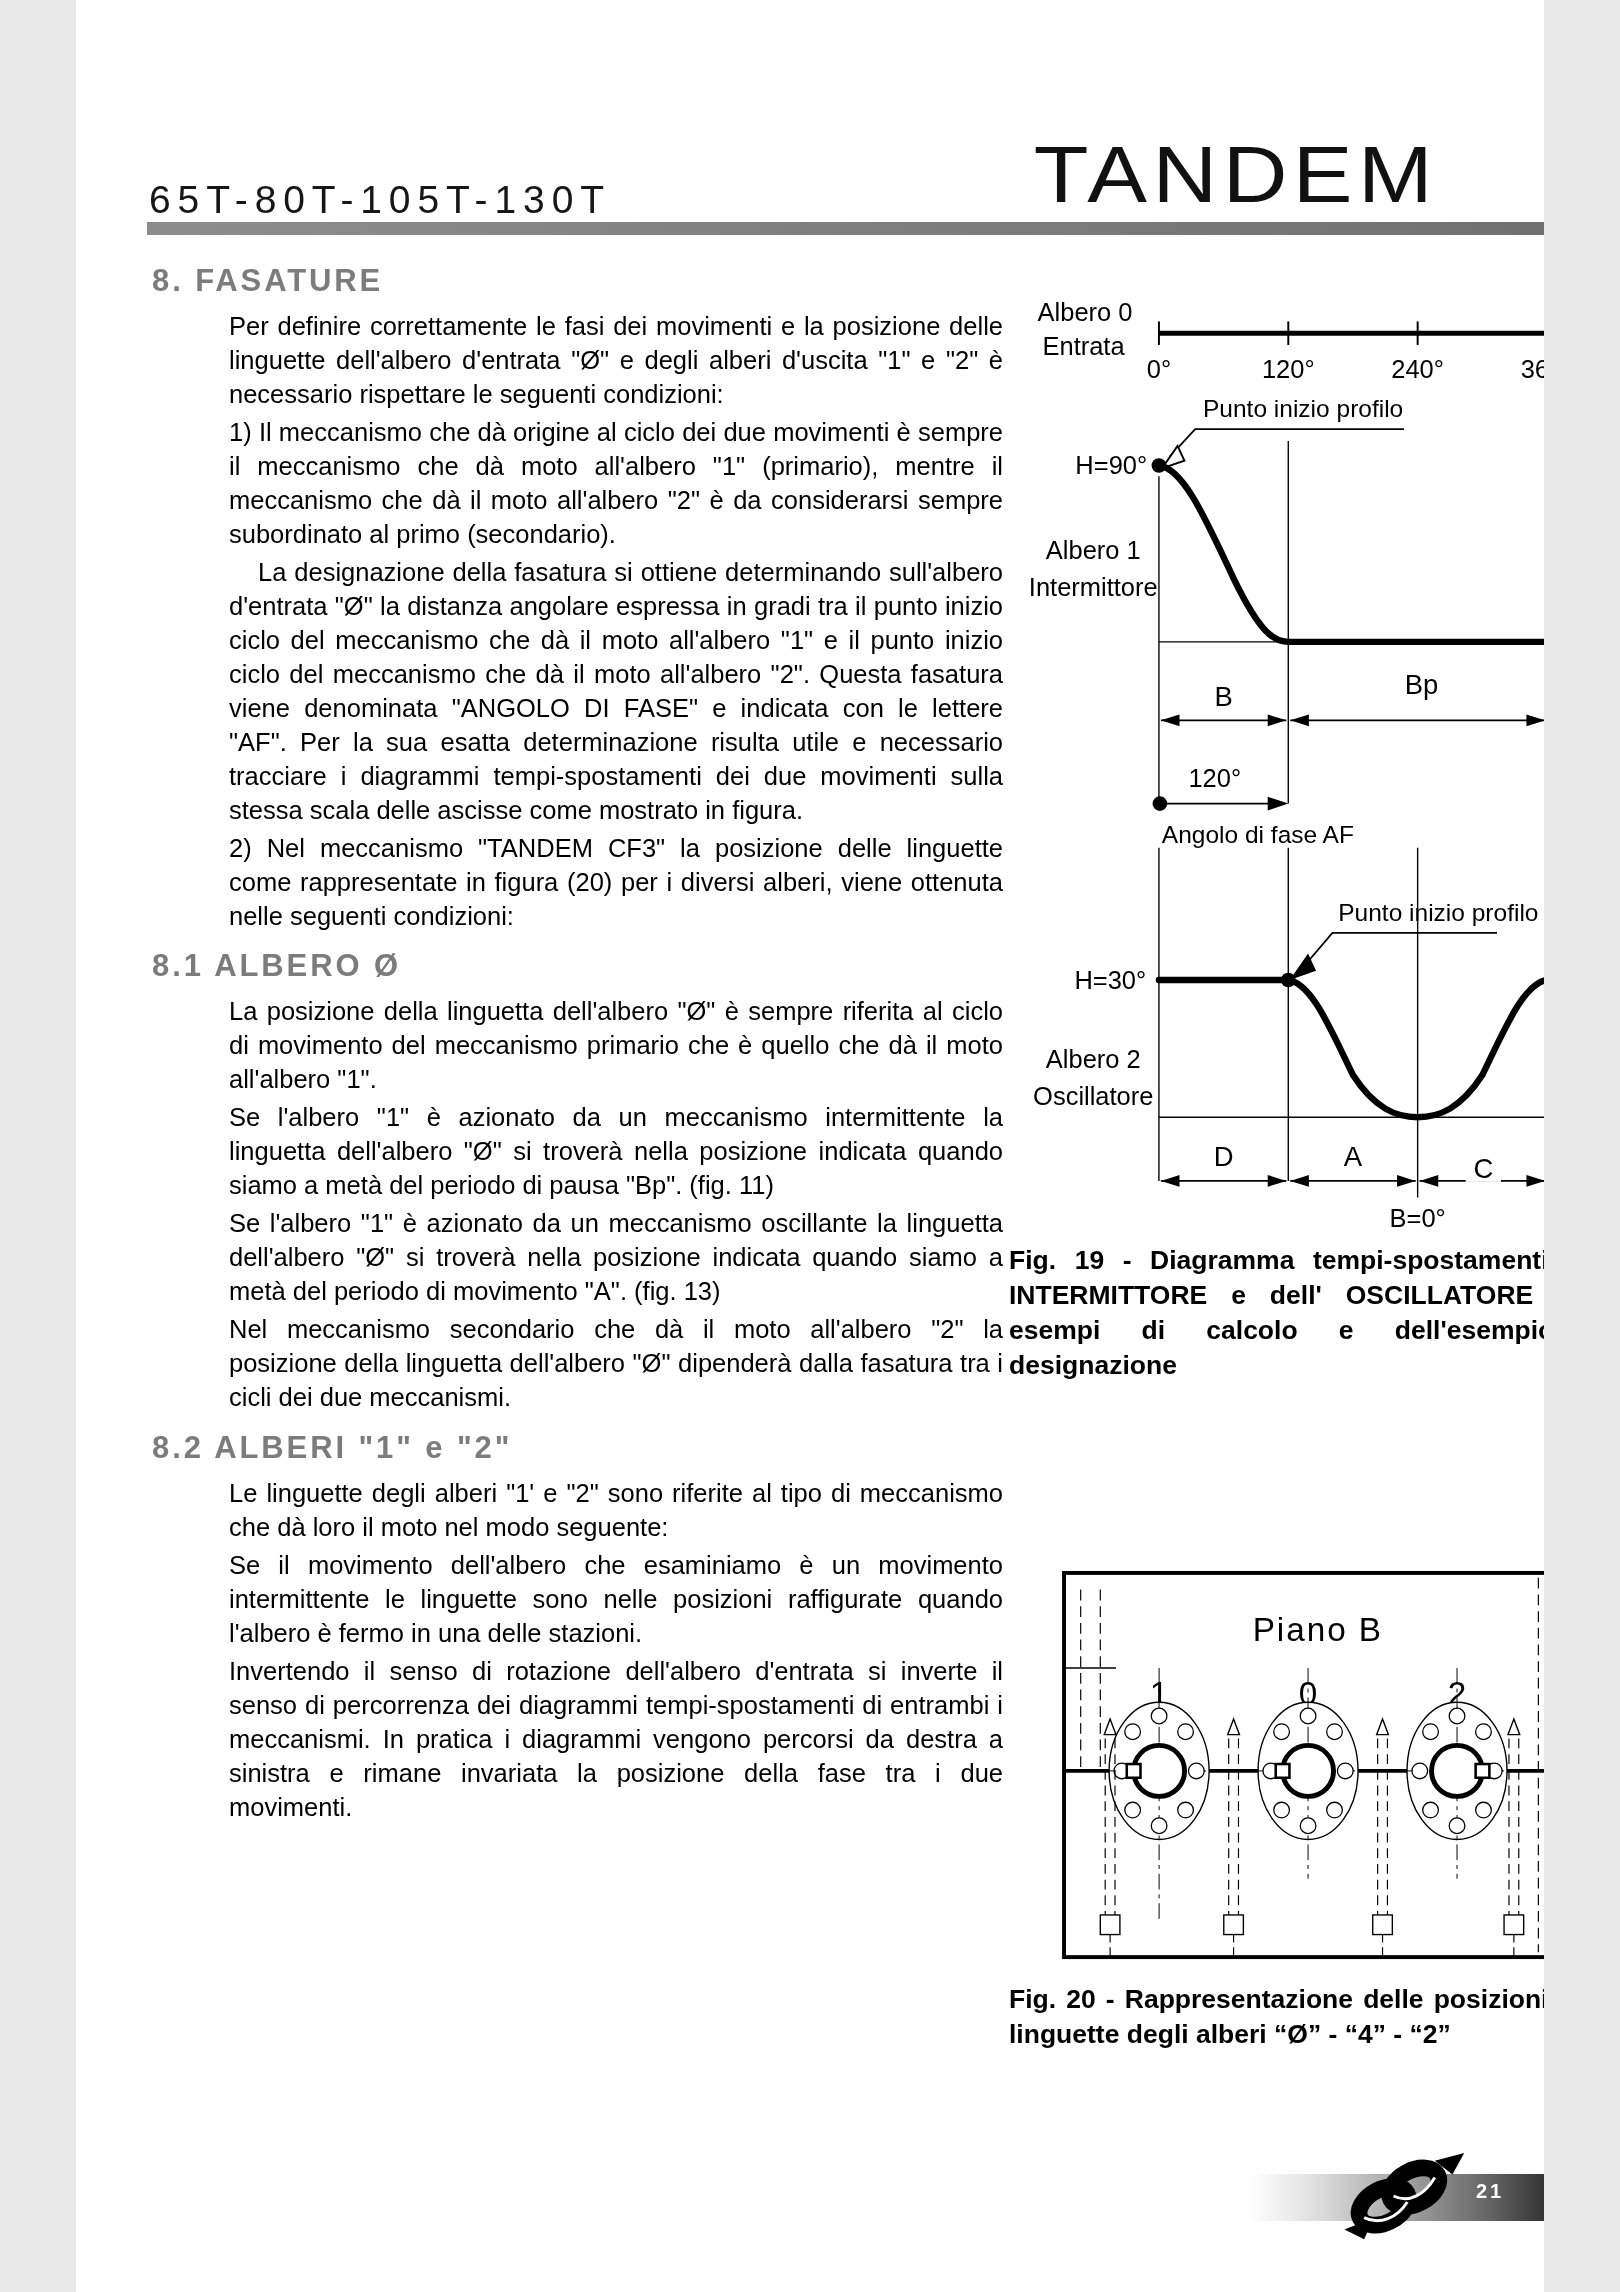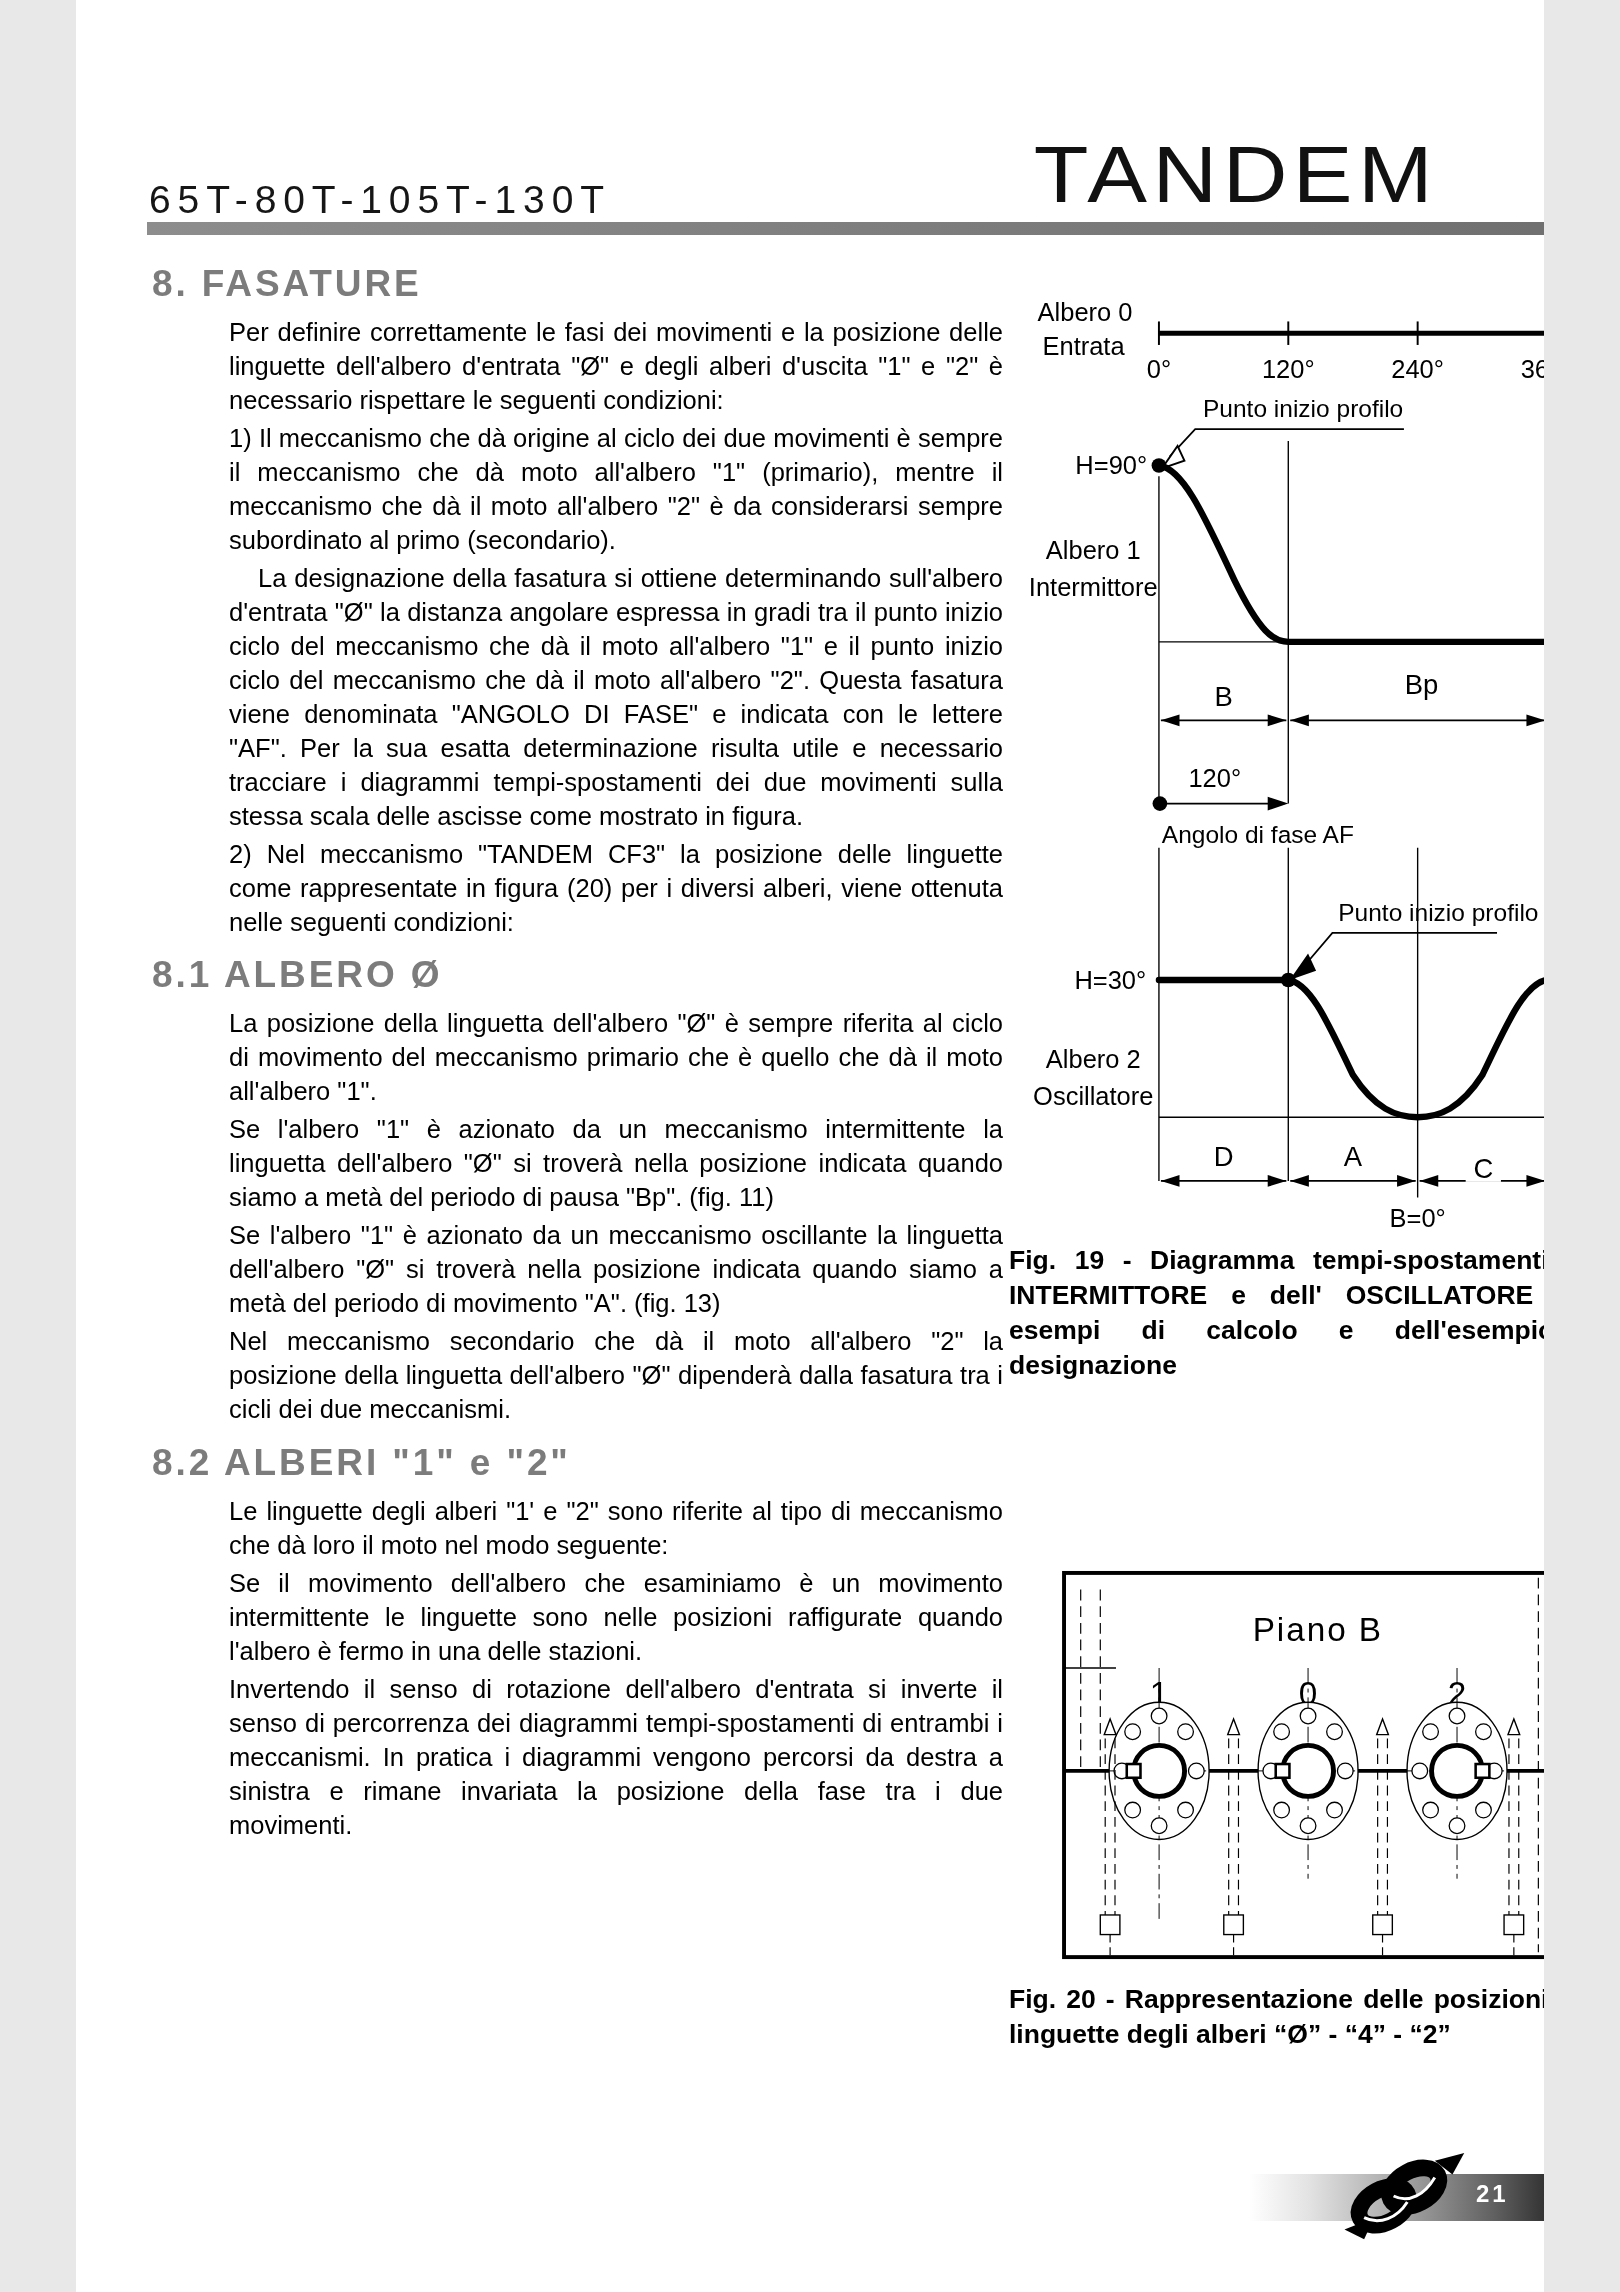--- a/index.html
+++ b/index.html
@@ -14,7 +14,7 @@
               background:linear-gradient(90deg,#8d8d8d,#6f6f6f);}
   
   .col{position:absolute;left:76px;top:263px;width:855px;}
-  .sec-title{font-size:37px;font-weight:bold;color:#7c7c7c;letter-spacing:2.9px;margin:0 0 9.8px 0;}
+  .sec-title{font-size:31px;font-weight:bold;color:#7c7c7c;letter-spacing:2.9px;margin:0 0 9.8px 0;}
   .body-text{margin-left:73px;width:782px;font-size:25.5px;line-height:34px;text-align:justify;}
   .body-text p{margin:4px;}
   .gap-after{margin-bottom:34px;}

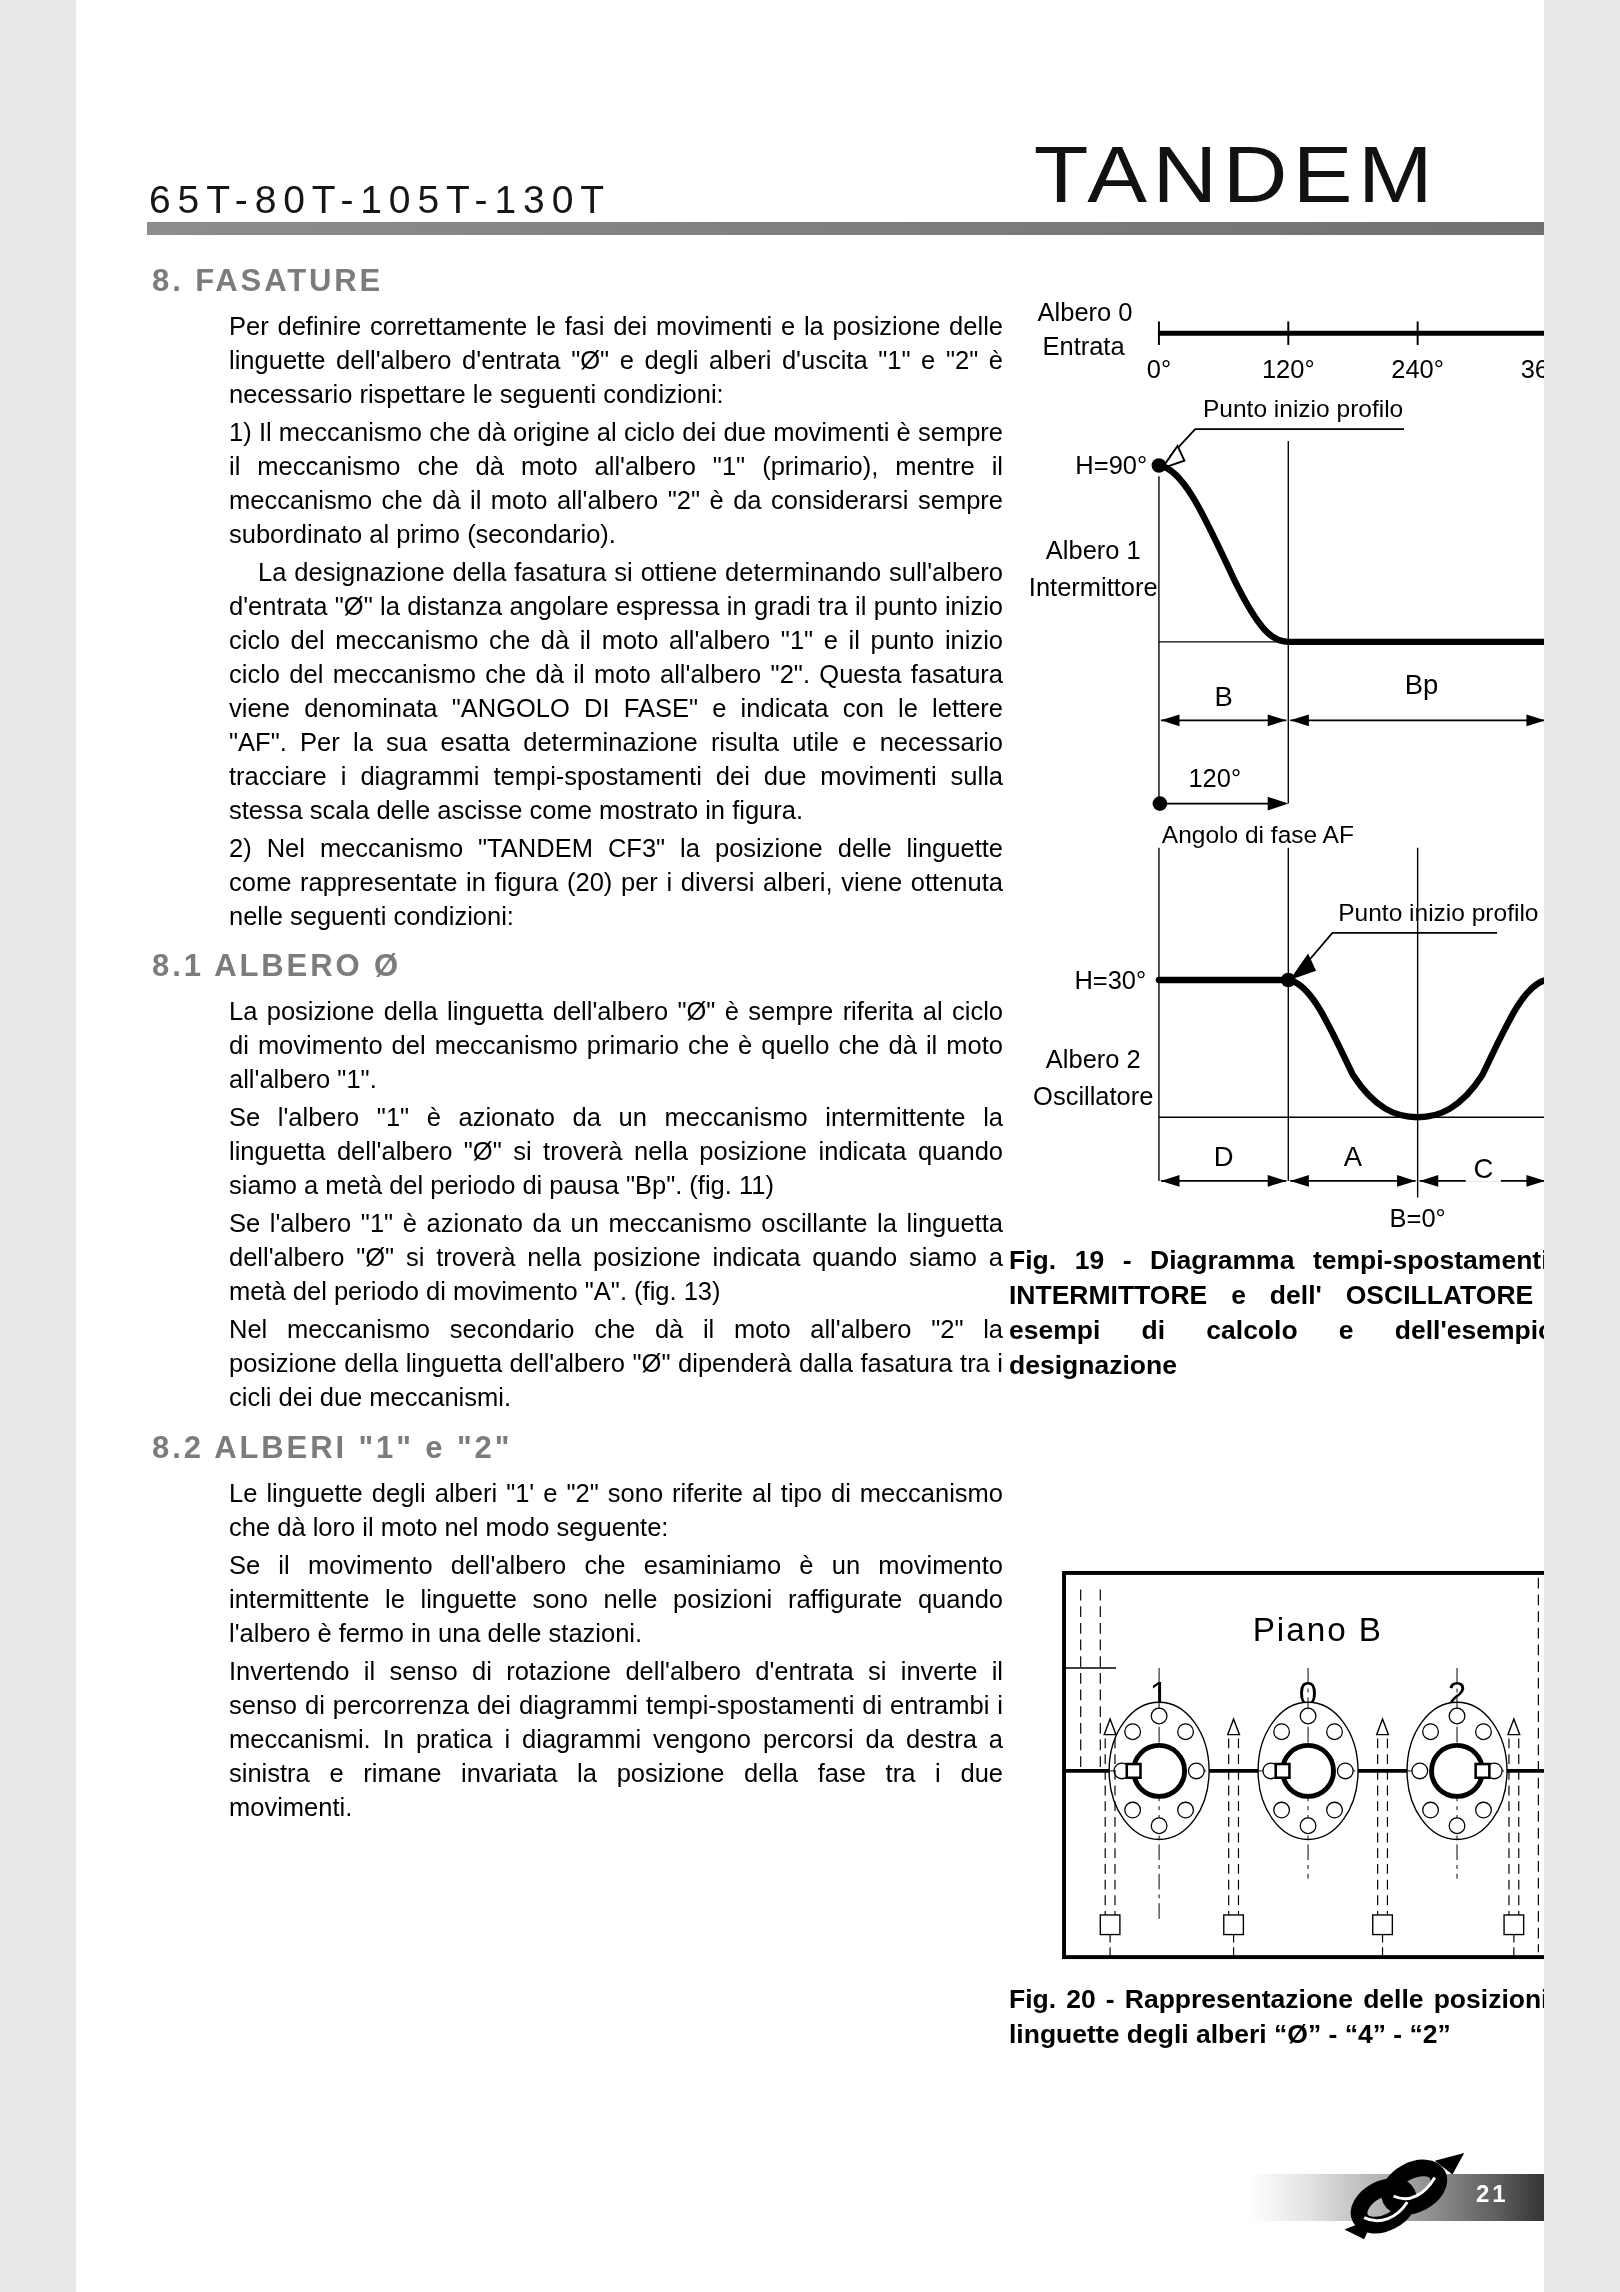--- a/index.html
+++ b/index.html
@@ -30,7 +30,7 @@
   
   .footer-bar{position:absolute;left:1173px;top:2174px;width:329px;height:47px;
               background:linear-gradient(90deg,#ffffff 0%,#e3e3e3 18%,#a9a9a9 45%,#5f5f5f 75%,#161616 100%);}
-  .page-num{position:absolute;left:1400px;top:2180px;font-size:24px;font-weight:bold;
+  .page-num{position:absolute;left:1400px;top:2180px;font-size:20px;font-weight:bold;
             color:#ffffff;letter-spacing:2.9px;}
   .logo-box{position:absolute;left:1243px;top:2145px;}
   svg text{font-family:"Liberation Sans",sans-serif;}

